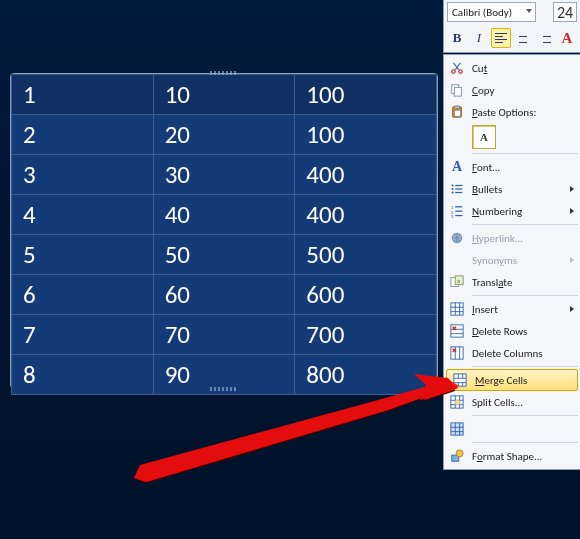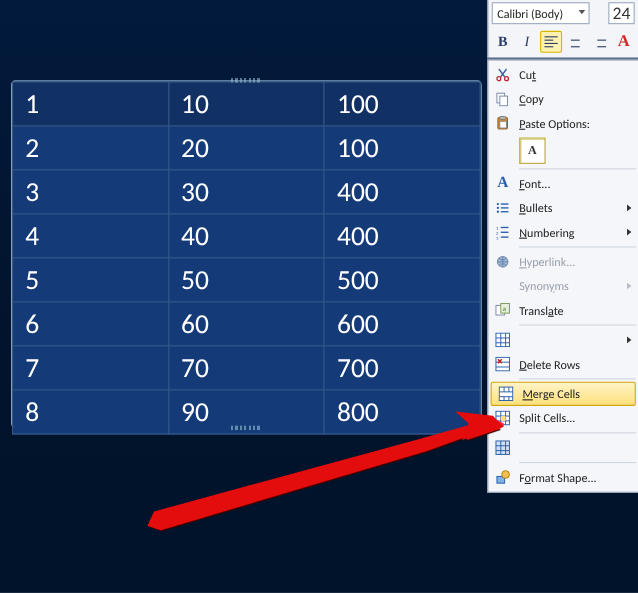--- a/index.html
+++ b/index.html
@@ -204,6 +204,7 @@
             <path d="M1 6H15M1 11H15M6 1V15M11 1V15" stroke="#2a5fab" stroke-width="1"></path>
           </svg>
         </div>
+    <div class="lbl"><span class="acc">I</span><span>nsert</span></div>
   </div>
   <div class="item">
     <div class="icon-cell">

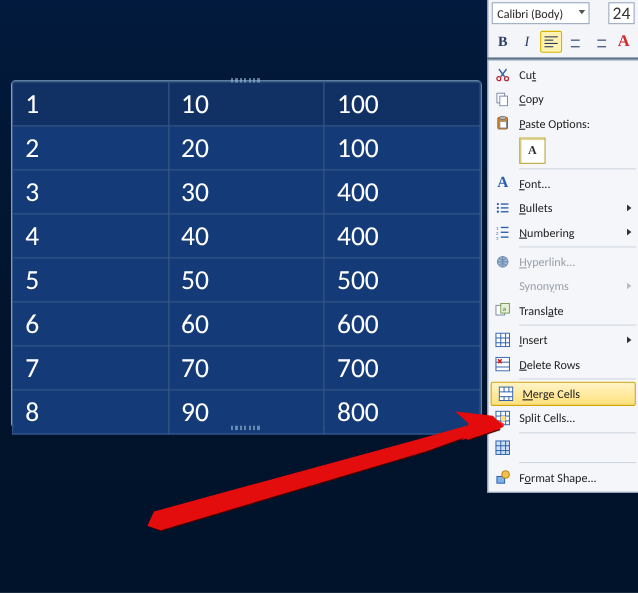--- a/index.html
+++ b/index.html
@@ -216,6 +216,16 @@
         </div>
     <div class="lbl"><span class="acc">D</span><span>elete Rows</span></div>
   </div>
+  <div class="item">
+    <div class="icon-cell">
+          <svg class="ic" width="14" height="14" viewBox="0 0 16 16">
+            <rect x="1" y="1" width="14" height="14" fill="#fff" stroke="#2a5fab"></rect>
+            <path d="M6 1V15M11 1V15" stroke="#2a5fab"></path>
+            <path d="M3 3 L7 7 M7 3 L3 7" stroke="#c22" stroke-width="1.6"></path>
+          </svg>
+        </div>
+    <div class="lbl"><span>Delete Columns</span></div>
+  </div>
   <div class="sep"></div>
 
   <div class="item hover">

